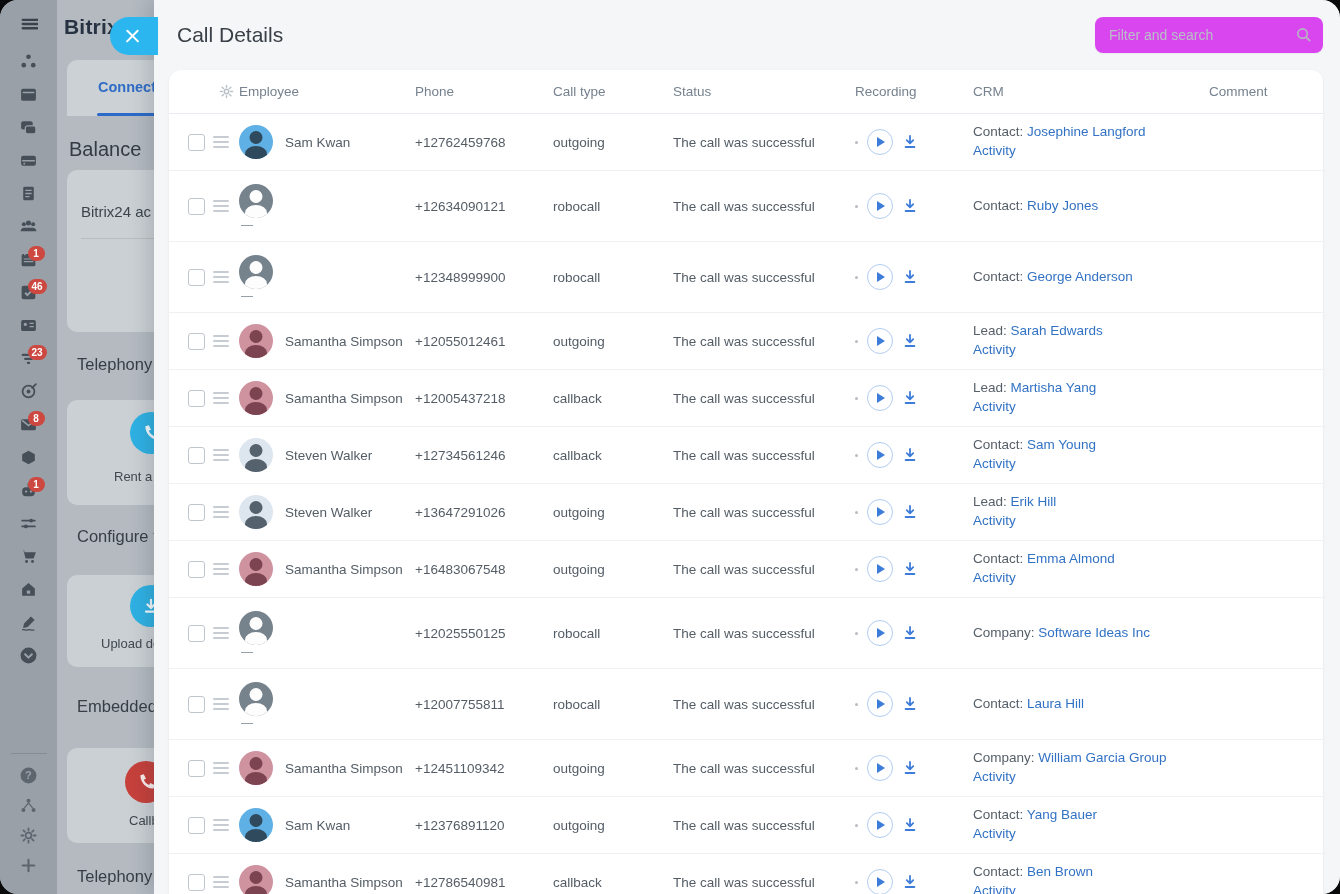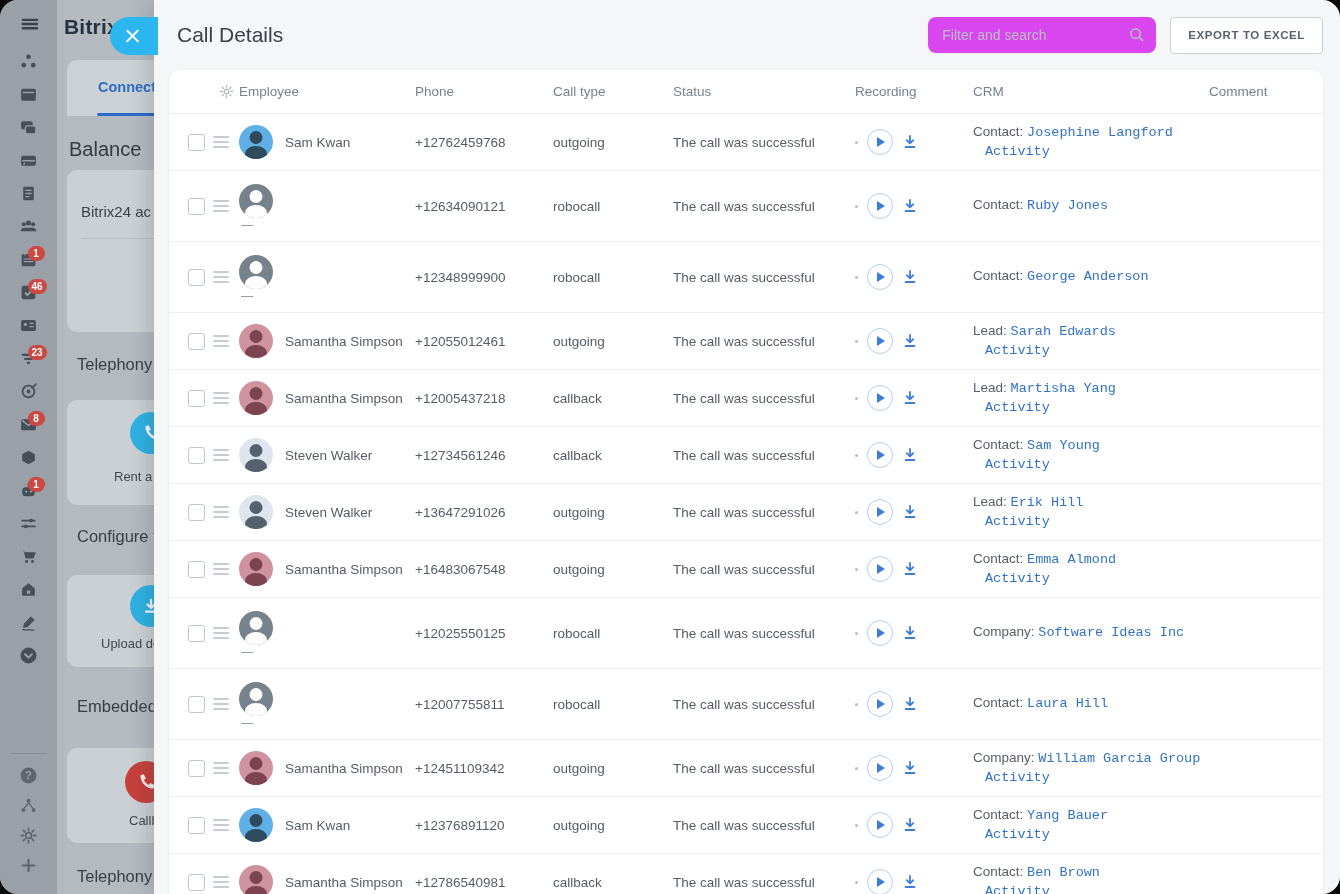--- a/index.html
+++ b/index.html
@@ -315,7 +315,6 @@
             </svg>
         </span>
       </div>
-      <button class="export">EXPORT TO EXCEL</button>
     </header>
     <div class="card">
       <div class="trow thead">

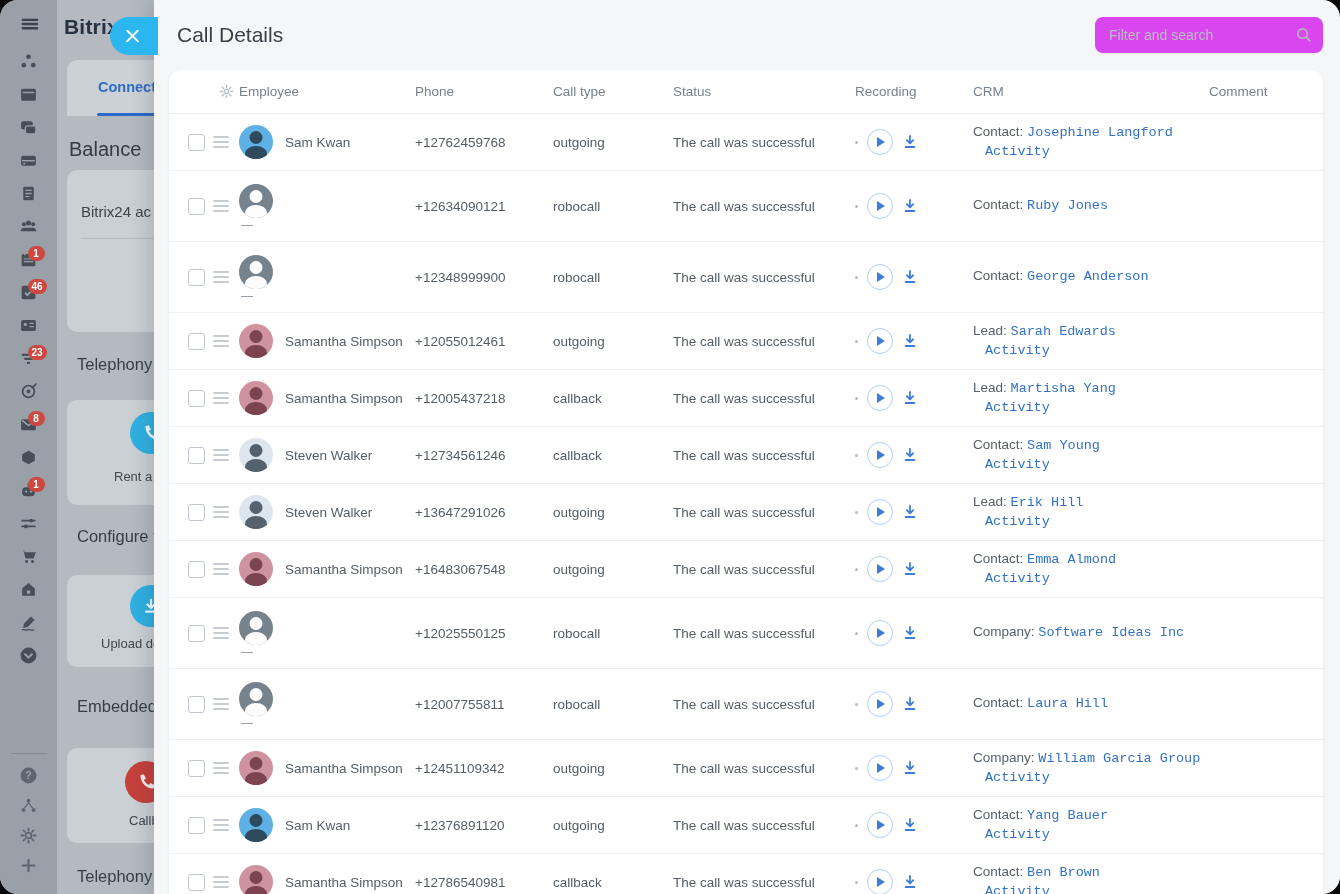--- a/index.html
+++ b/index.html
@@ -79,7 +79,7 @@
   .dl{border:none;background:none;padding:0;cursor:pointer;display:flex;align-items:center;}
   .c-crm{line-height:1.4;}
   .pref{color:#565f68;}
-  .lnk{color:#3272c4;text-decoration:none;cursor:pointer;display:inline;font-family:Liberation Mono, monospace;}
+  .lnk{color:#3272c4;text-decoration:none;cursor:pointer;display:inline;}
   a.lnk.act{display:block;margin-left:12px;}
 </style>
 </head>

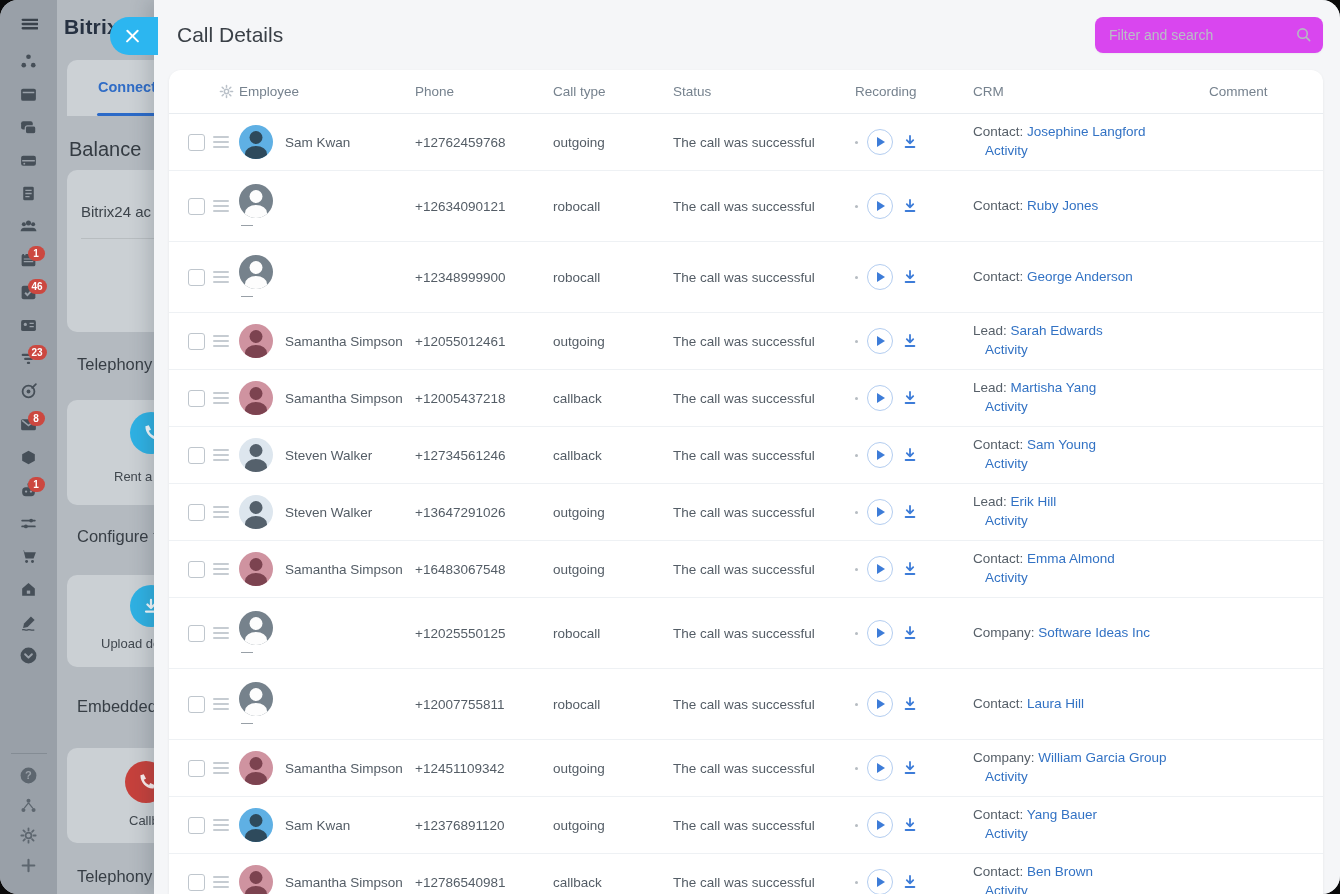--- a/index.html
+++ b/index.html
@@ -80,7 +80,7 @@
   .c-crm{line-height:1.4;}
   .pref{color:#565f68;}
   .lnk{color:#3272c4;text-decoration:none;cursor:pointer;display:inline;}
-  a.lnk.act{display:block;margin-left:12px;}
+  a.lnk.act{display:block;}
 </style>
 </head>
 <body>

